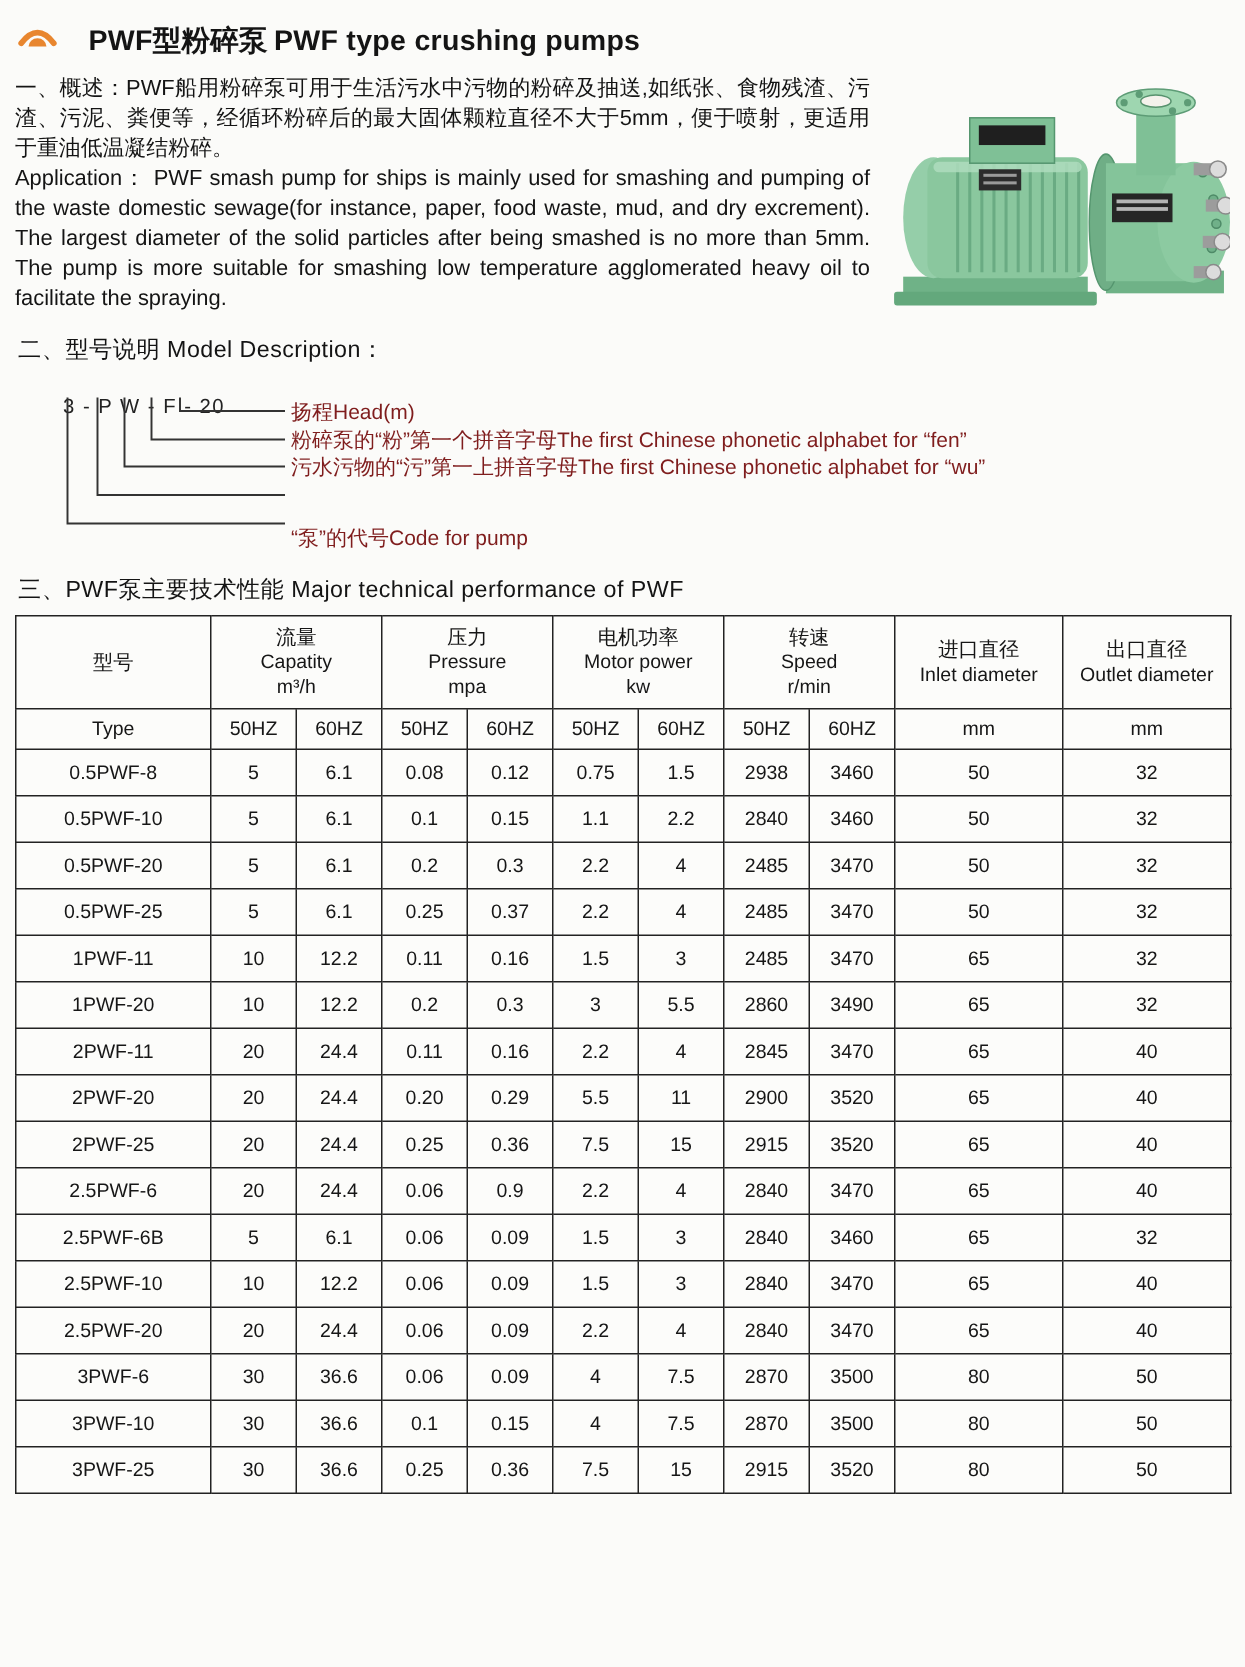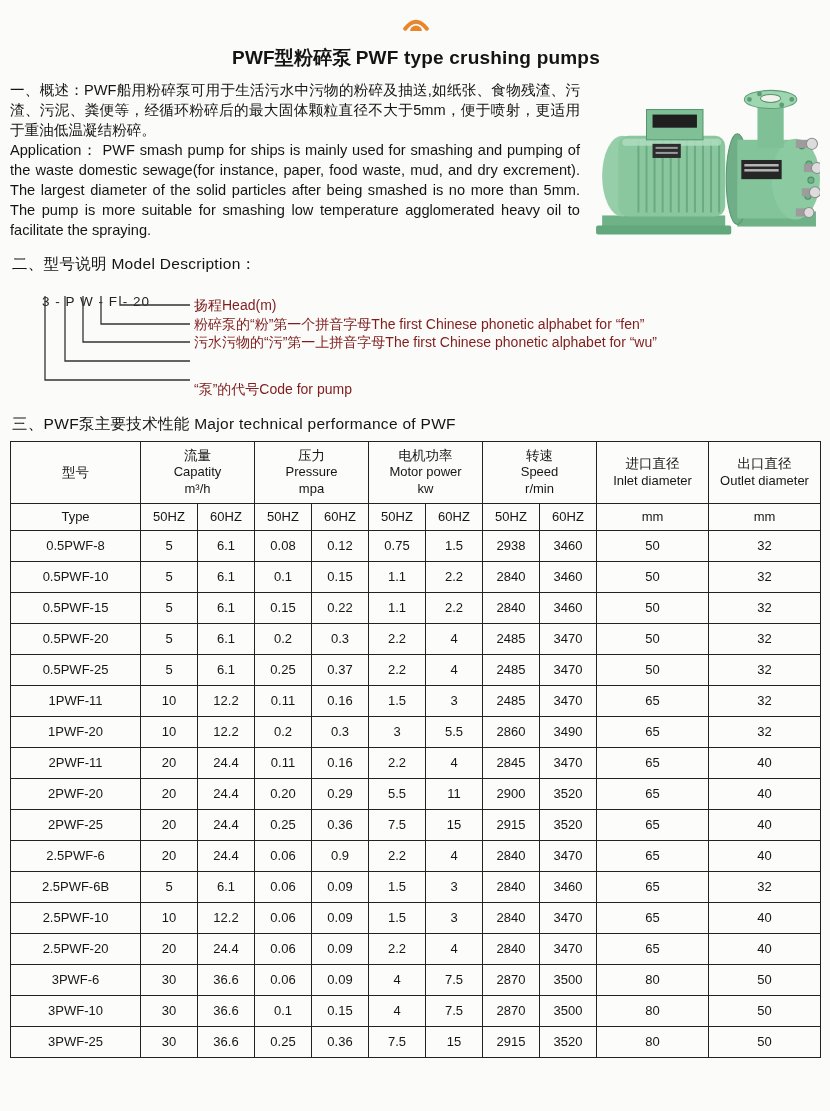--- a/index.html
+++ b/index.html
@@ -14,7 +14,7 @@
   .page { position:relative; width:830px; height:1111px; padding:12px 10px 0 10px; }
 
   
-  .title-row { display:flex; align-items:center; gap:9px; margin:2px 0 10px 2px;flex-direction:column; }
+  .title-row { display:flex; gap:21px; margin:2px 0 10px 2px; }
   .logo { width:26px; height:22px; flex:0 0 auto; }
   .page-title { font-size:19px; font-weight:bold; margin:0; letter-spacing:0.2px; }
   .page-title .en { margin-left:4px; }

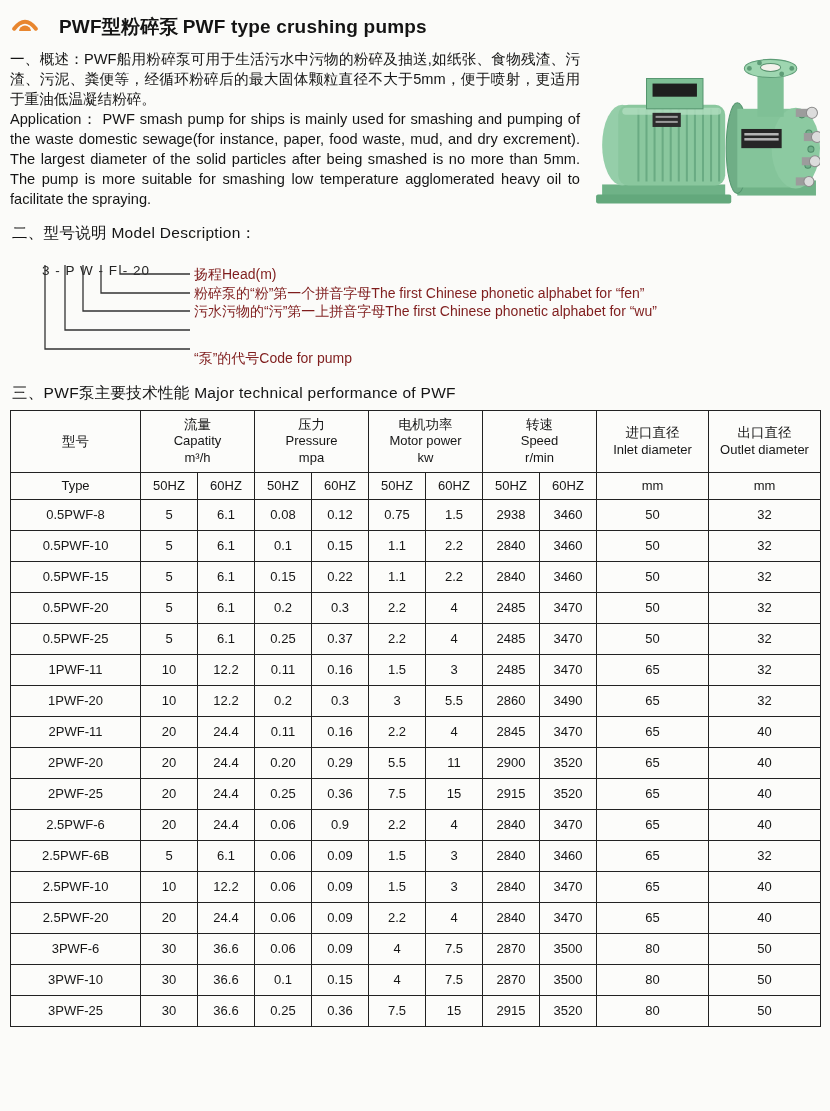--- a/index.html
+++ b/index.html
@@ -226,19 +226,6 @@
           <td>32</td>
         </tr>
         <tr>
-          <td>0.5PWF-15</td>
-          <td>5</td>
-          <td>6.1</td>
-          <td>0.15</td>
-          <td>0.22</td>
-          <td>1.1</td>
-          <td>2.2</td>
-          <td>2840</td>
-          <td>3460</td>
-          <td>50</td>
-          <td>32</td>
-        </tr>
-        <tr>
           <td>0.5PWF-20</td>
           <td>5</td>
           <td>6.1</td>

